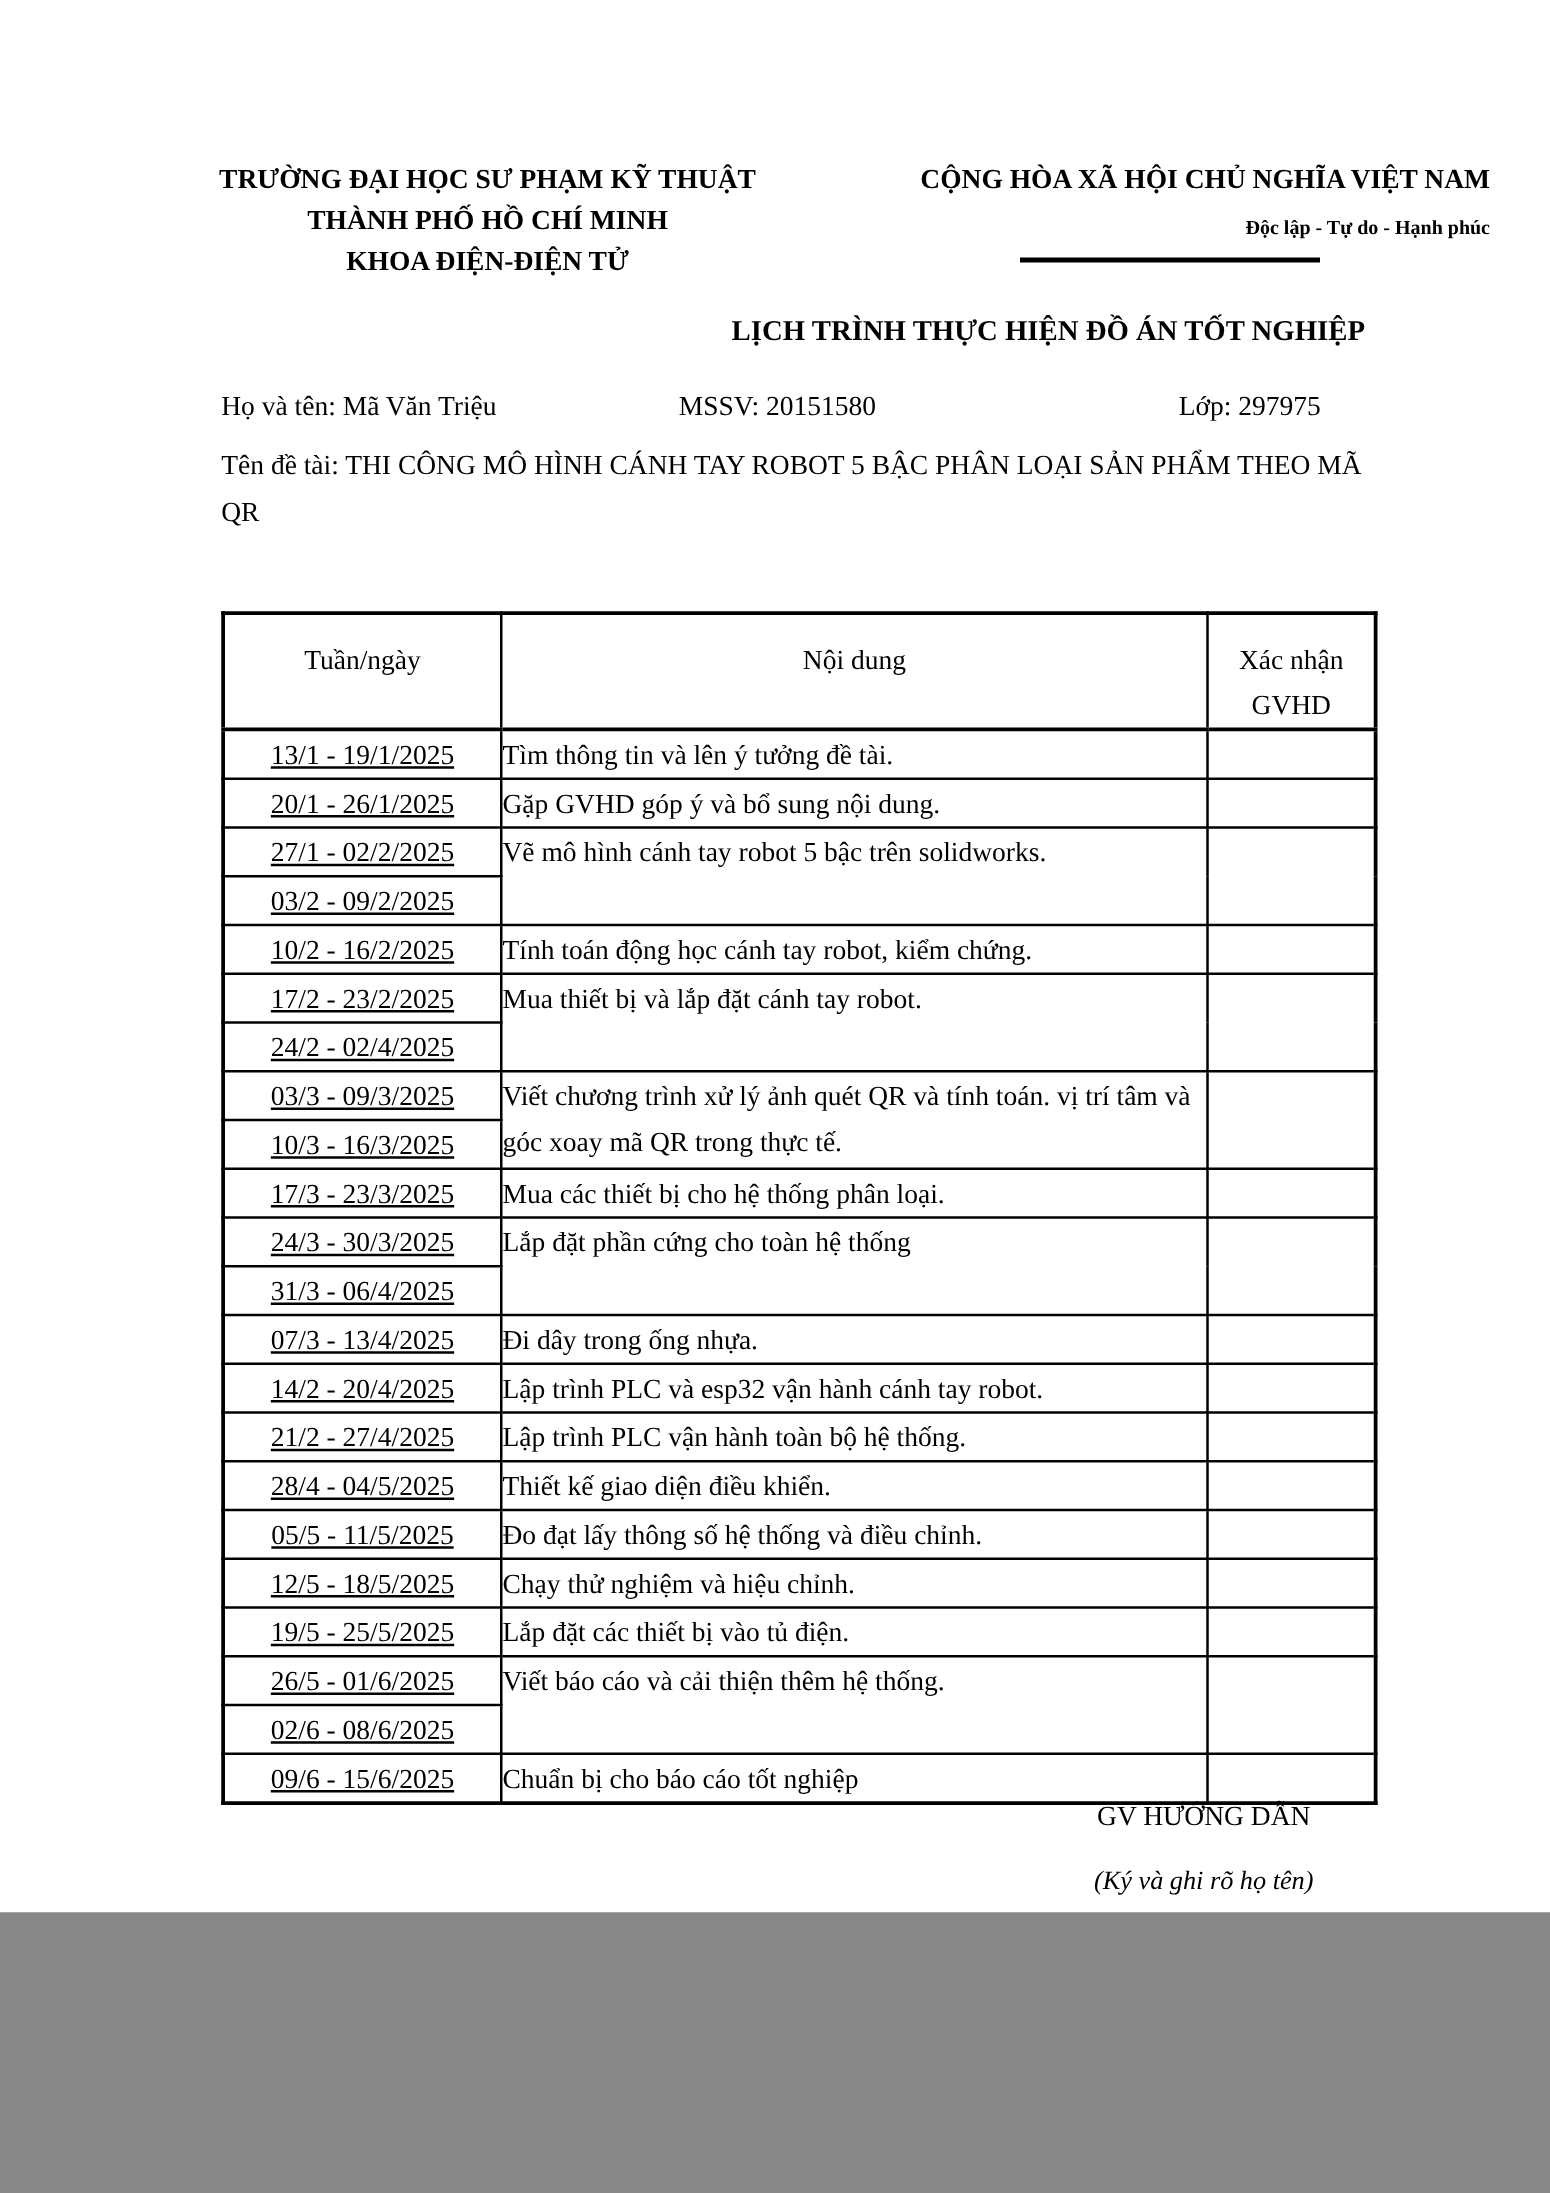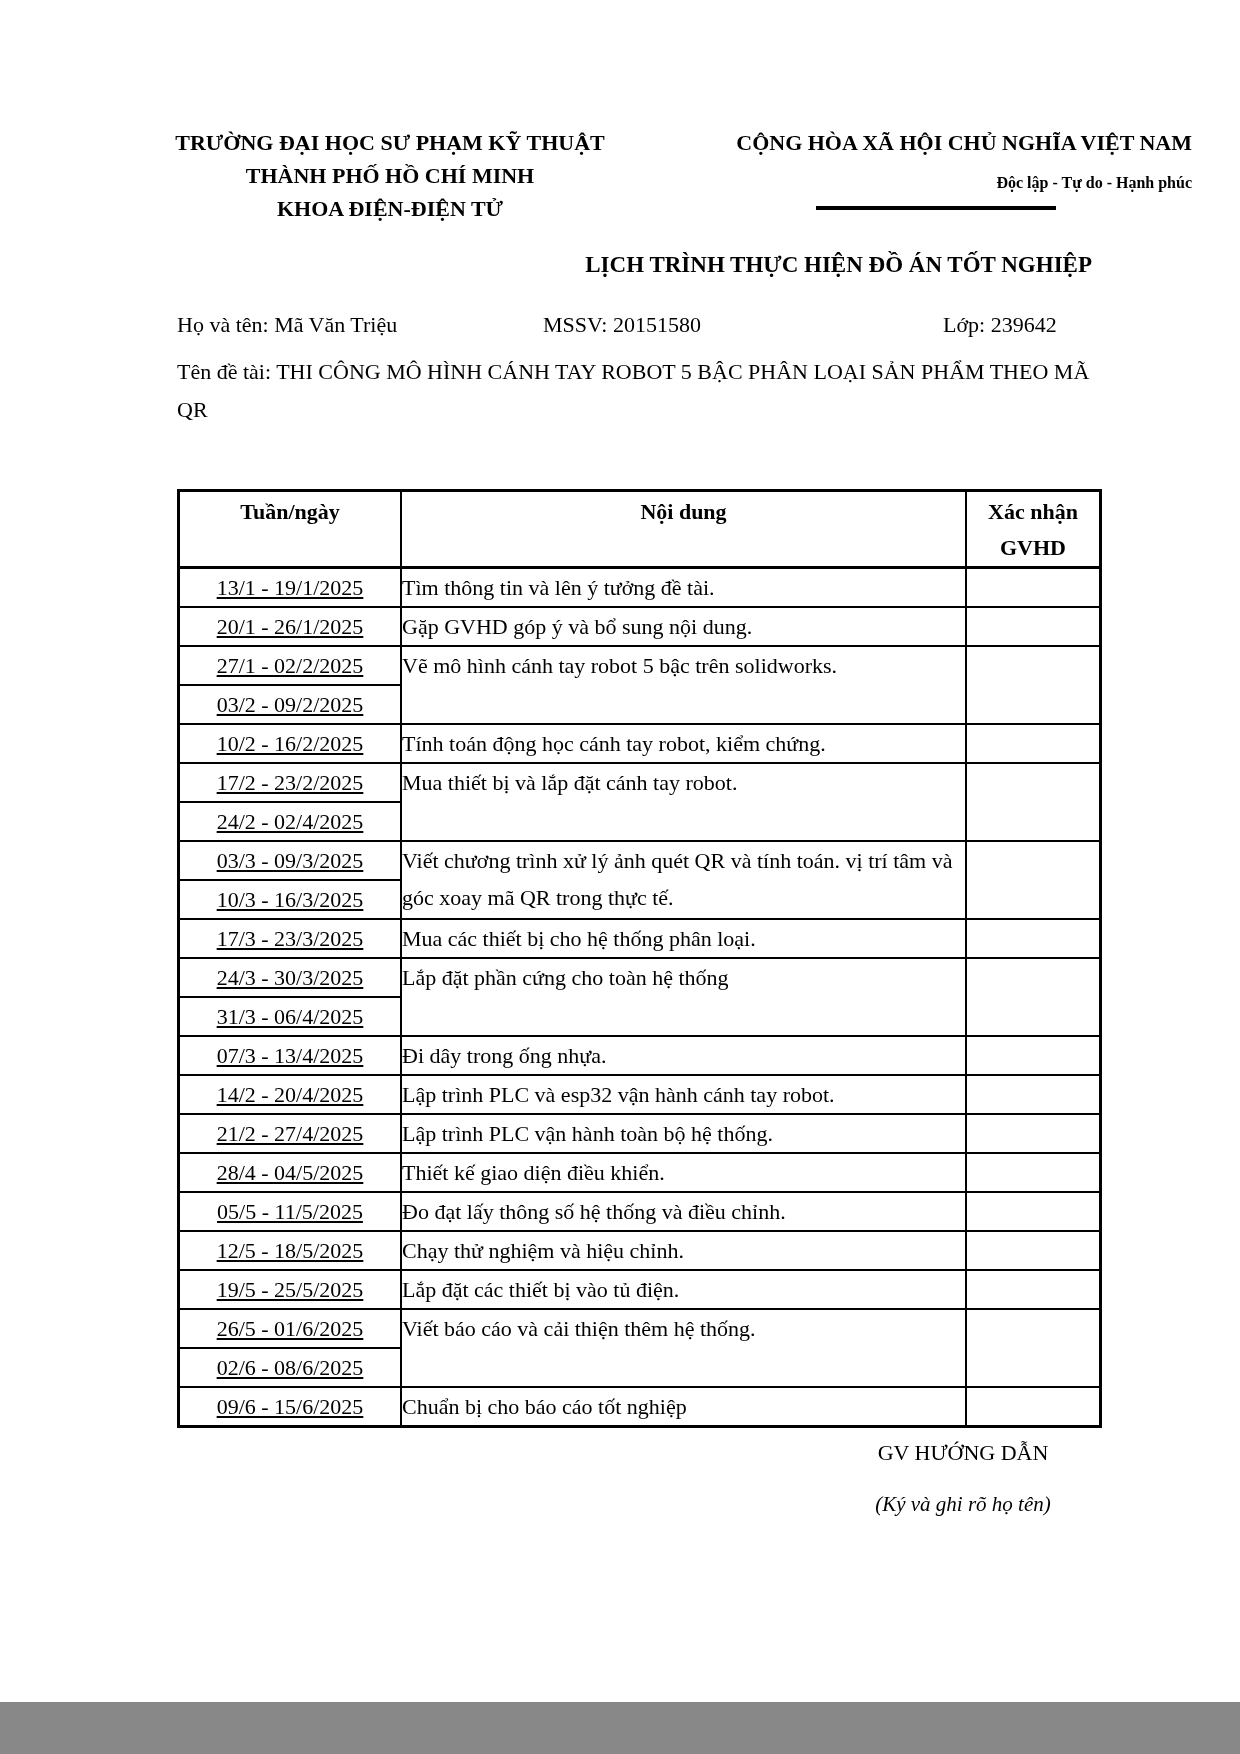--- a/index.html
+++ b/index.html
@@ -5,7 +5,7 @@
   html,body{margin:0;padding:0;background:#888;}
   .page{
     position:relative;
-    width:1240px;height:1702px;
+    width:1240px;height:1530px;
     background:#ffffff;
     margin:0 auto;
     font-family:"Liberation Serif","DejaVu Serif",serif;

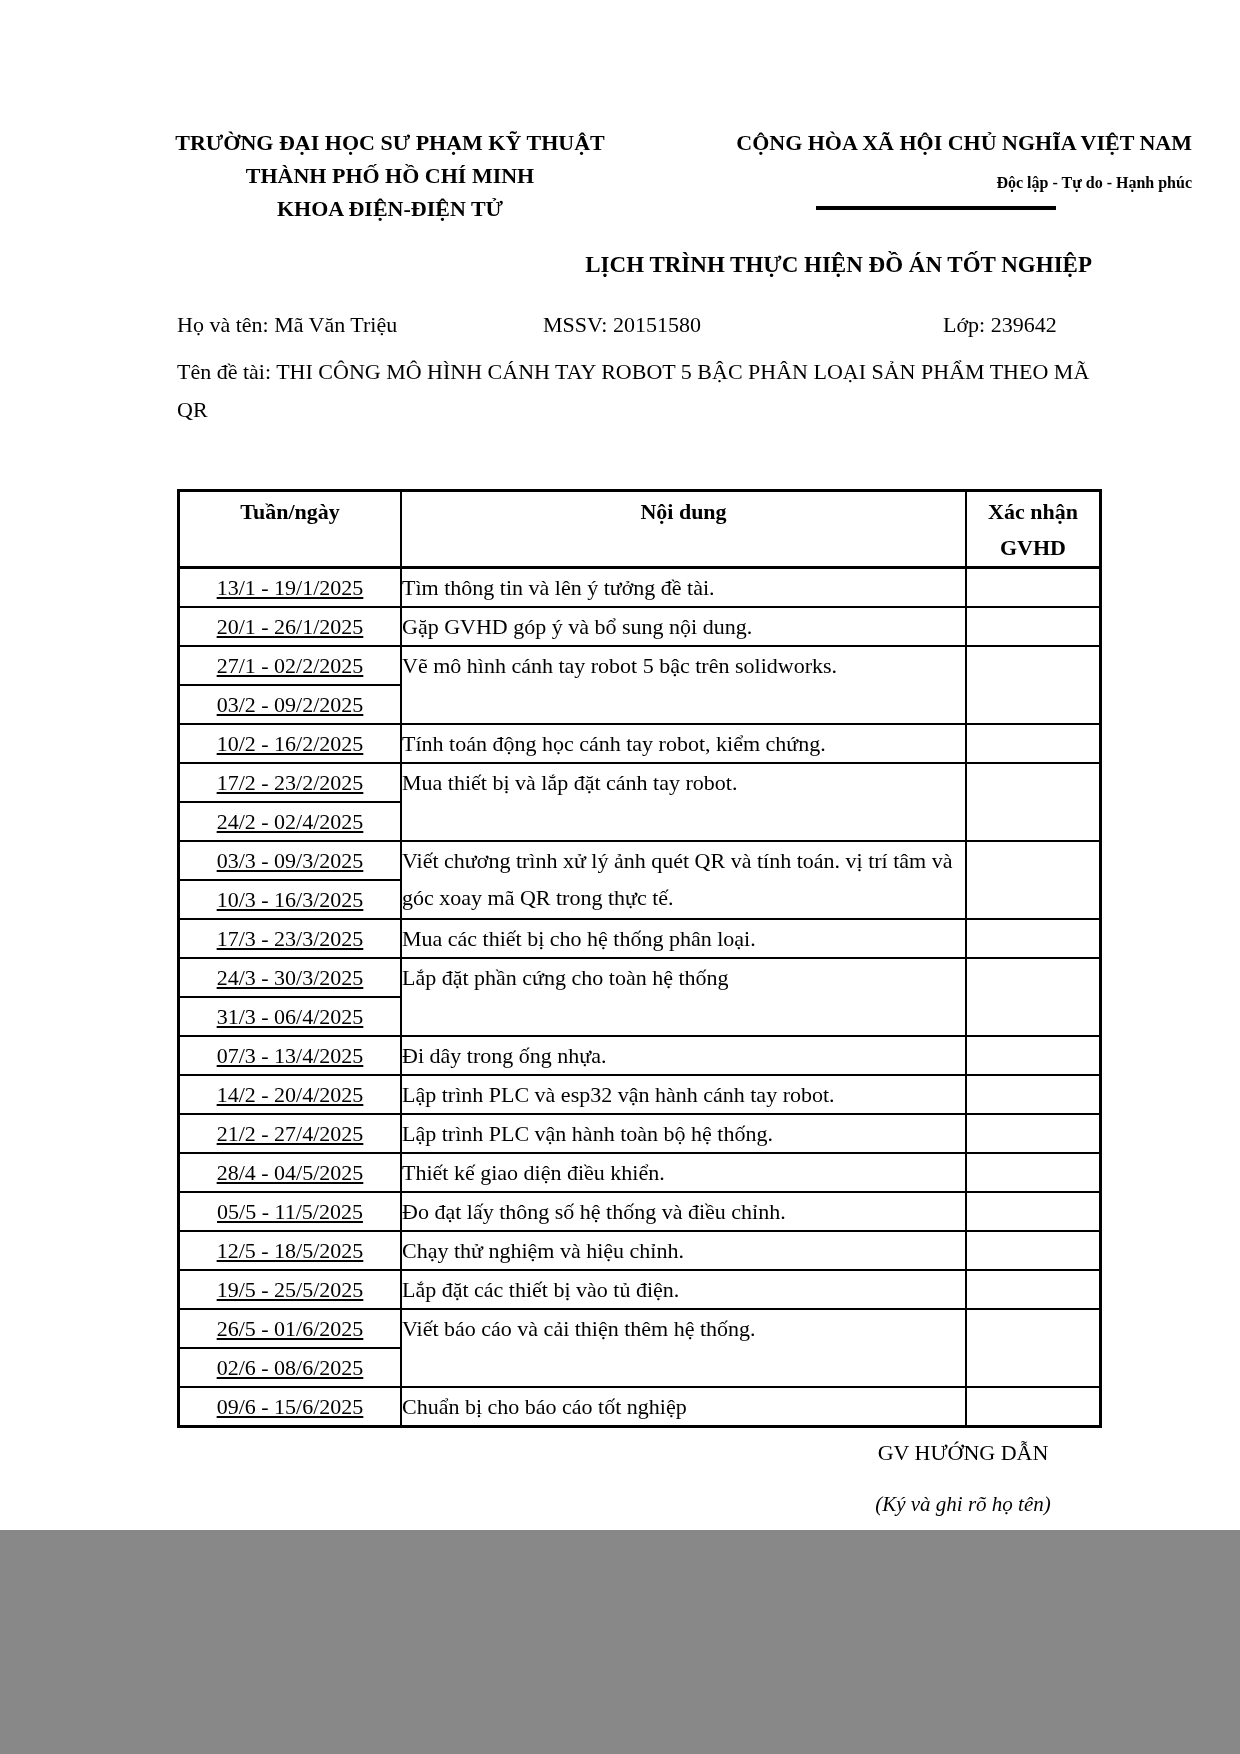--- a/index.html
+++ b/index.html
@@ -109,7 +109,7 @@
   <div class="info-row">
     <span class="info-name">Họ và tên: Mã Văn Triệu</span>
     <span class="info-mssv">MSSV: 20151580</span>
-    <span class="info-class">Lớp: 239642</span>
+    <span class="info-class">Lớp: 297975</span>
   </div>
 
   <div class="topic">Tên đề tài: THI CÔNG MÔ HÌNH CÁNH TAY ROBOT 5 BẬC PHÂN LOẠI SẢN PHẨM THEO MÃ QR</div>

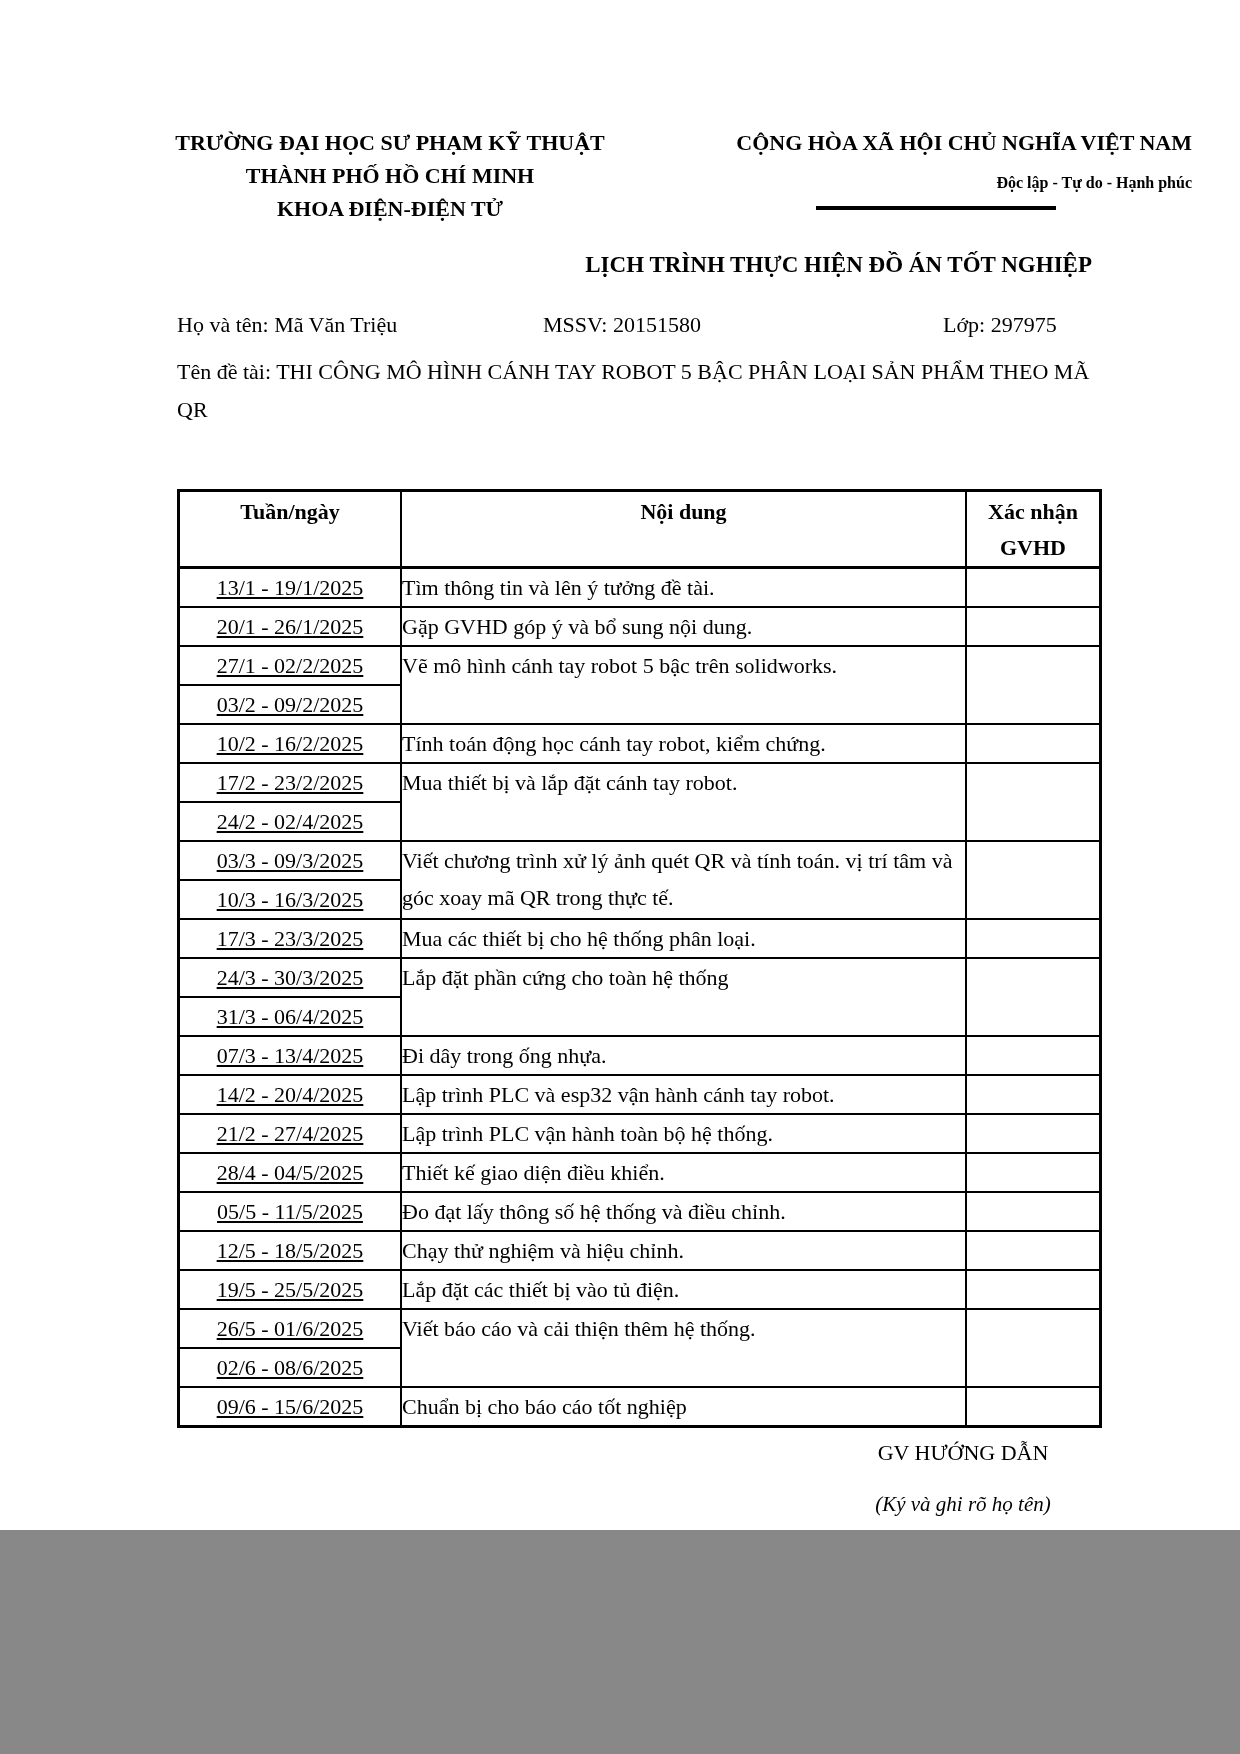--- a/index.html
+++ b/index.html
@@ -53,12 +53,12 @@
     padding:0;
   }
   table.schedule th{
-    font-weight:bold;
+    font-weight:normal;
     vertical-align:top;
     text-align:center;
     height:72px;
     line-height:36px;
-    padding-top:2px;
+    padding-top:18px;
   }
   th.col-week{width:220px;}
   th.col-content{width:563px;}

